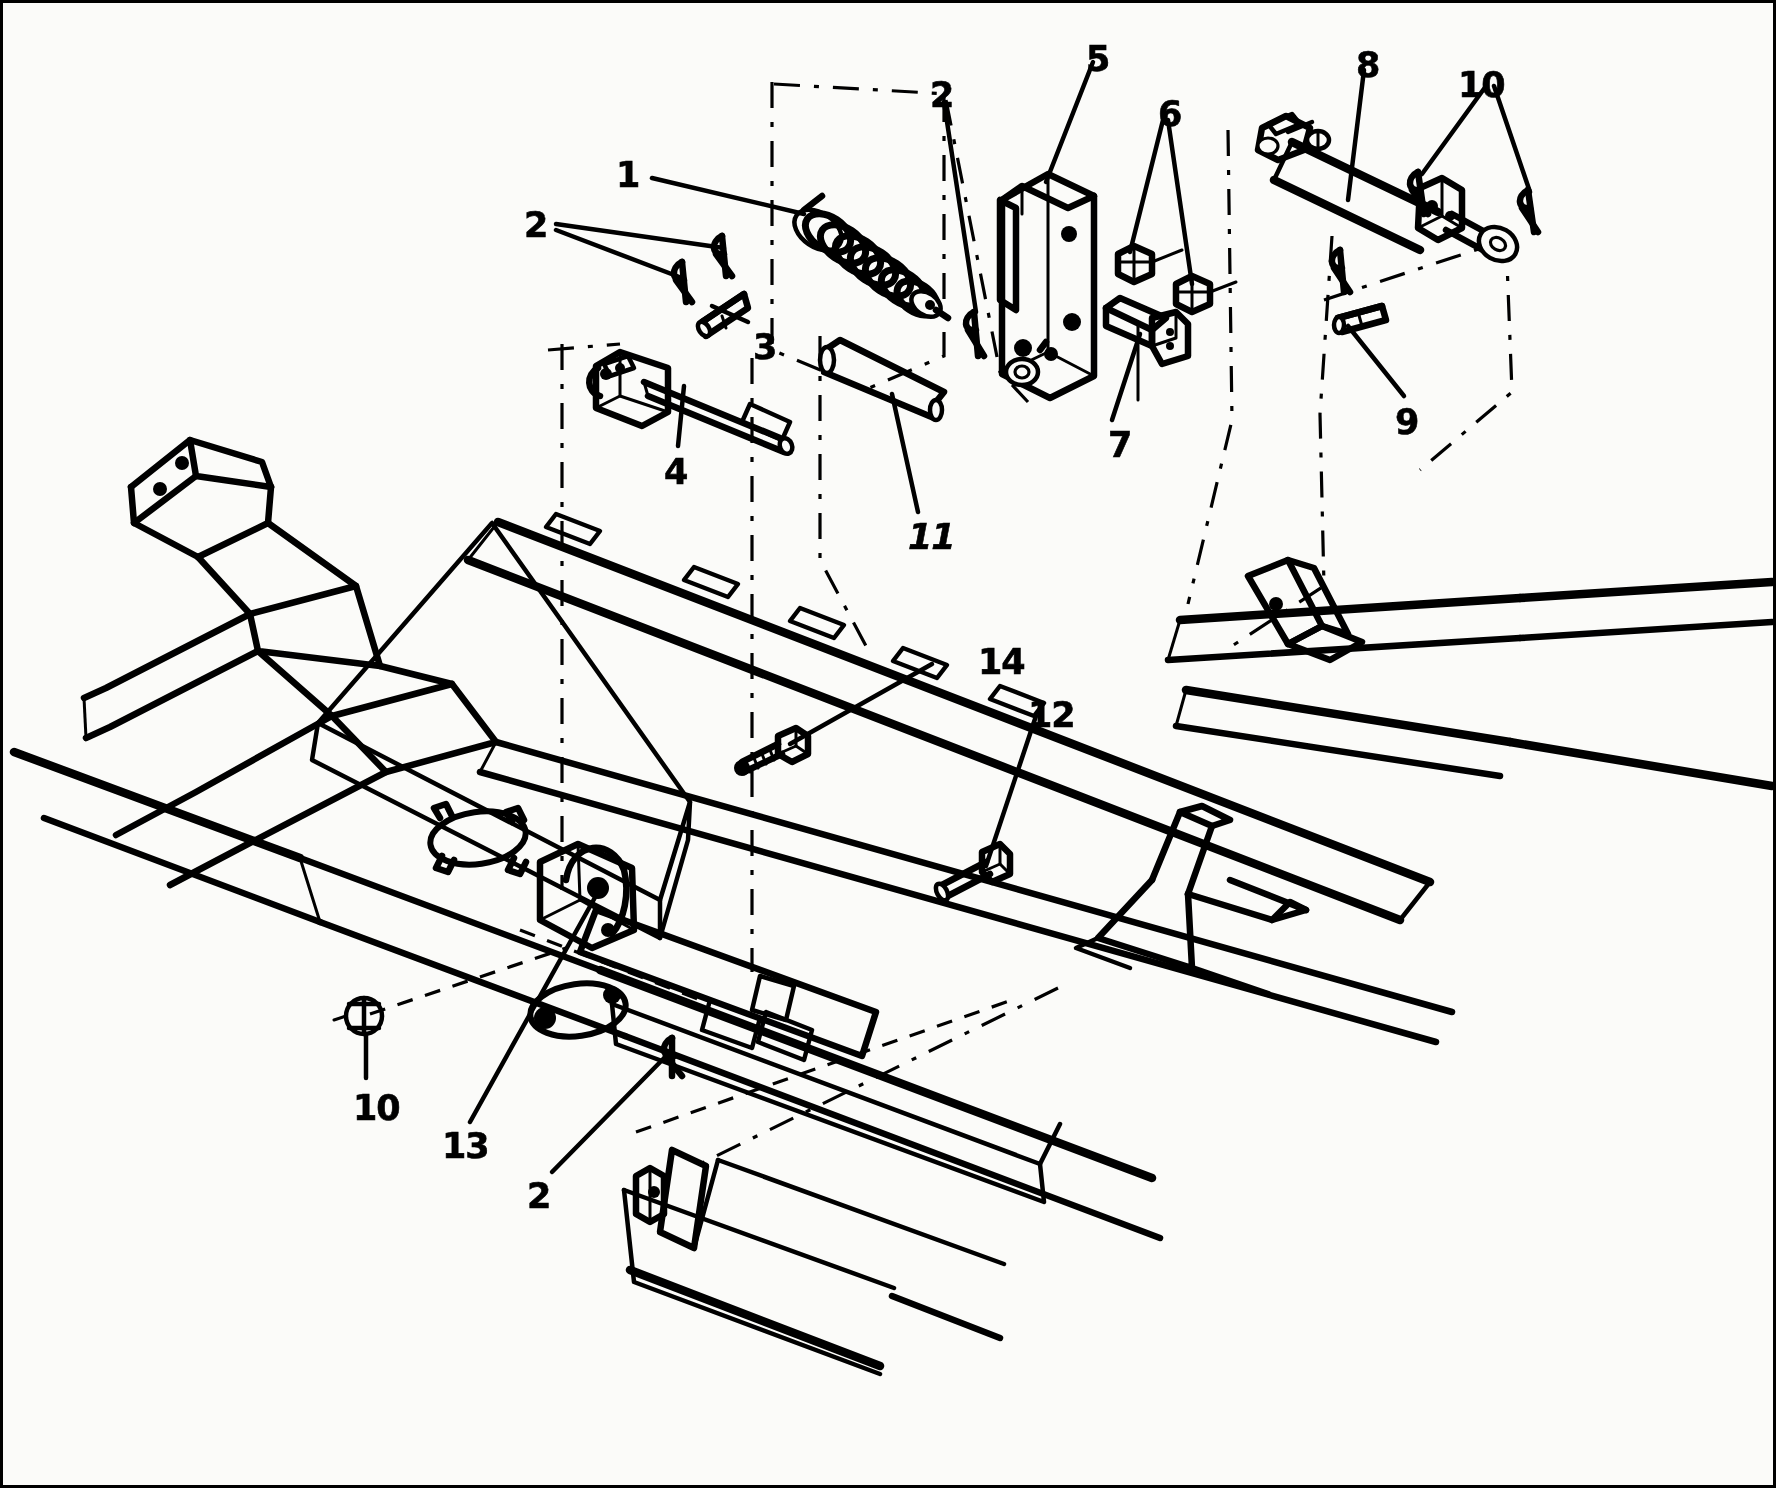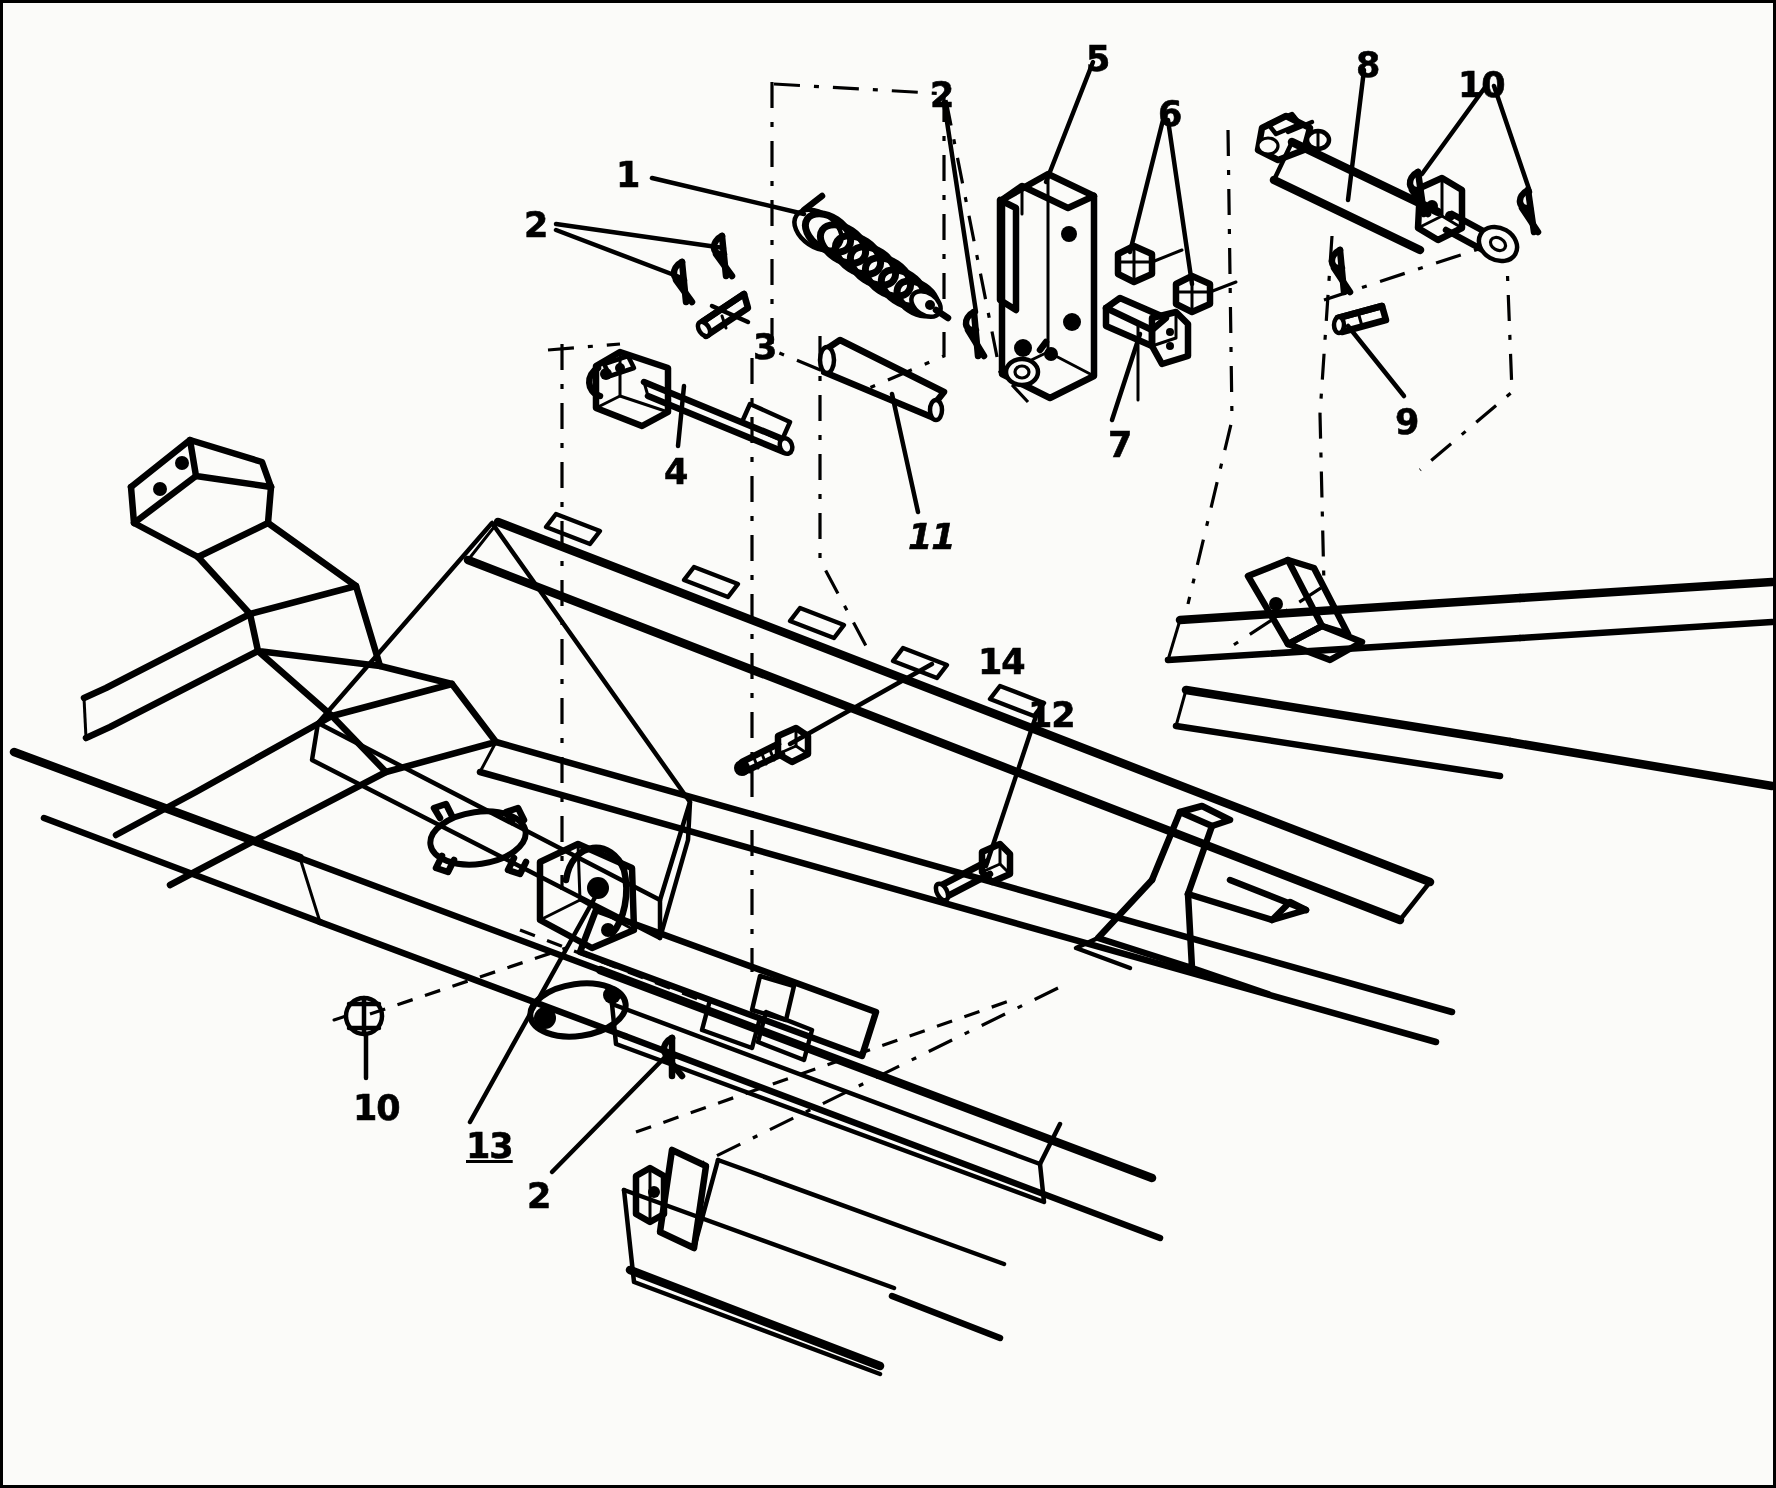--- a/index.html
+++ b/index.html
@@ -446,7 +446,7 @@
   <div class="callout" style="left:938px;top:645px;margin-left:40px;">14</div>
   <div class="callout" style="left:1028px;top:698px;">12</div>
   <div class="callout" style="left:353px;top:1091px;">10</div>
-  <div class="callout" style="left:466px;top:1129px;text-decoration:underline;">13</div>
+  <div class="callout" style="left:442px;top:1129px;">13</div>
   <div class="callout" style="left:527px;top:1179px;">2</div>
 
   <div id="sheet-border"></div>

